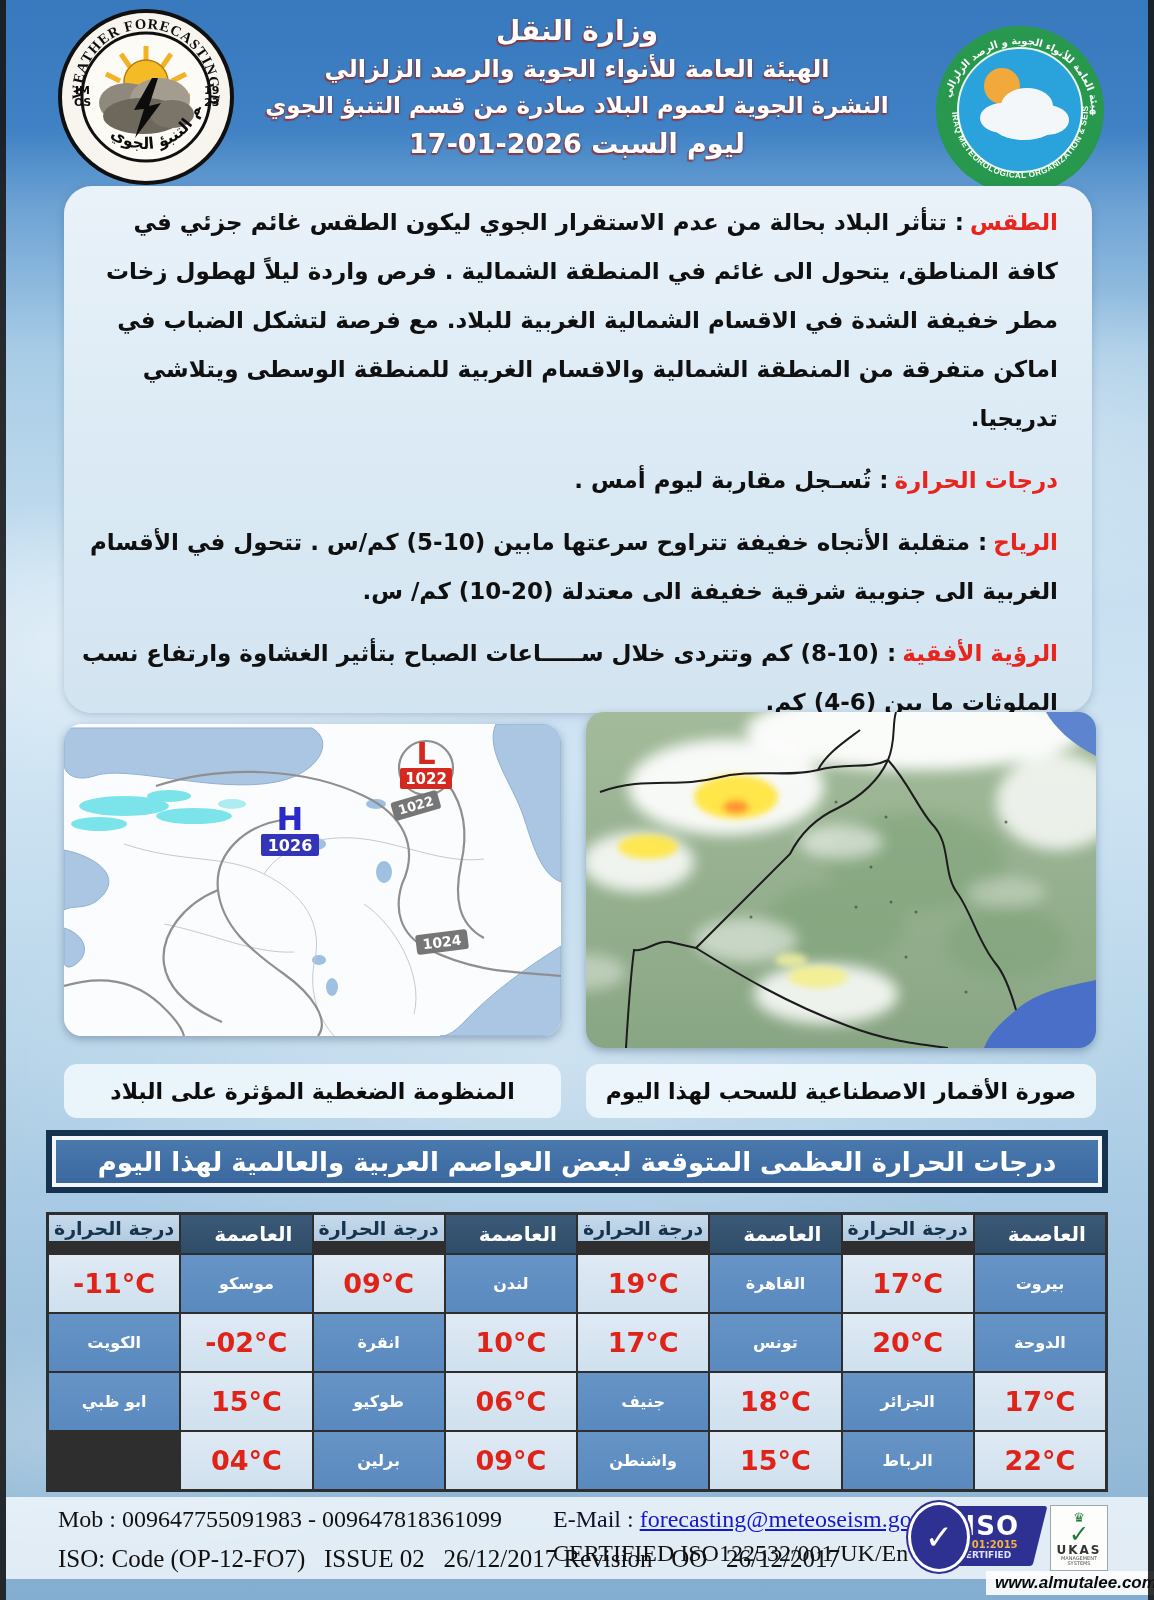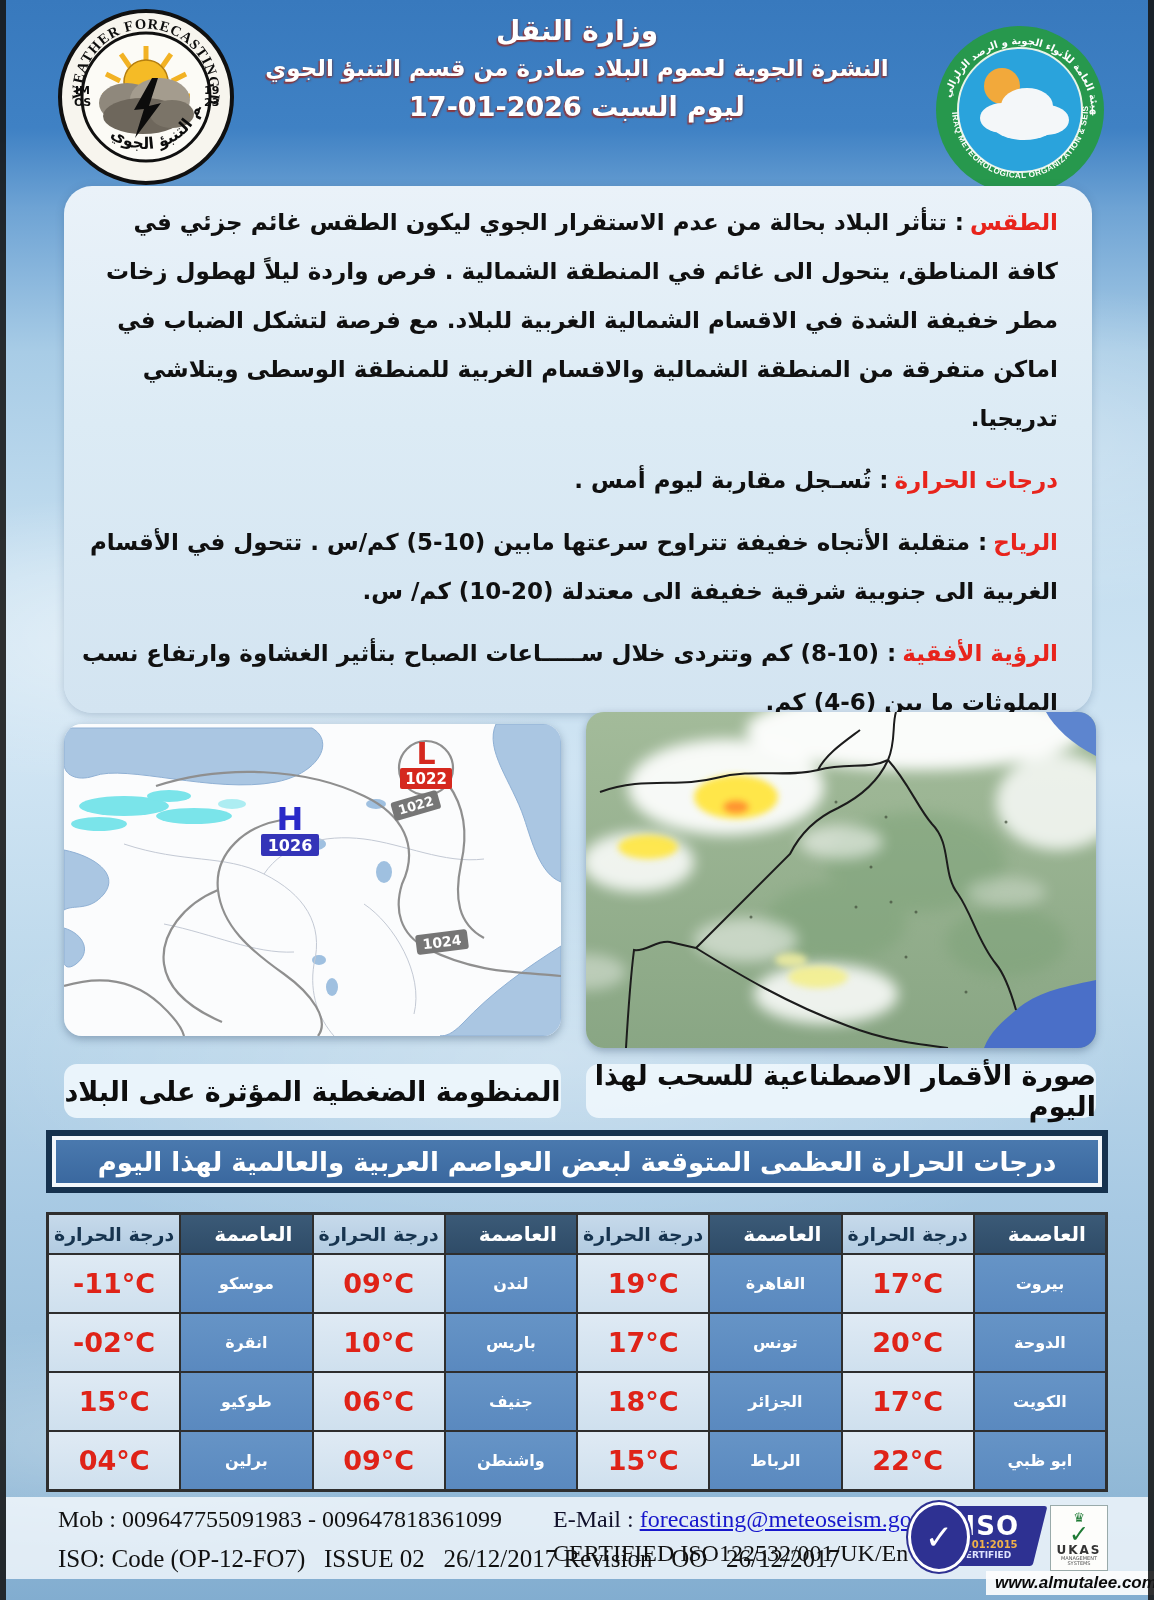--- a/index.html
+++ b/index.html
@@ -121,6 +121,7 @@
 
   <div class="hdr-text">
     <div class="hl1">وزارة النقل</div>
+    <div class="hl2">الهيئة العامة للأنواء الجوية والرصد الزلزالي</div>
     <div class="hl3">النشرة الجوية لعموم البلاد صادرة من قسم التنبؤ الجوي</div>
     <div class="hl4">ليوم السبت  2026-01-17</div>
   </div>

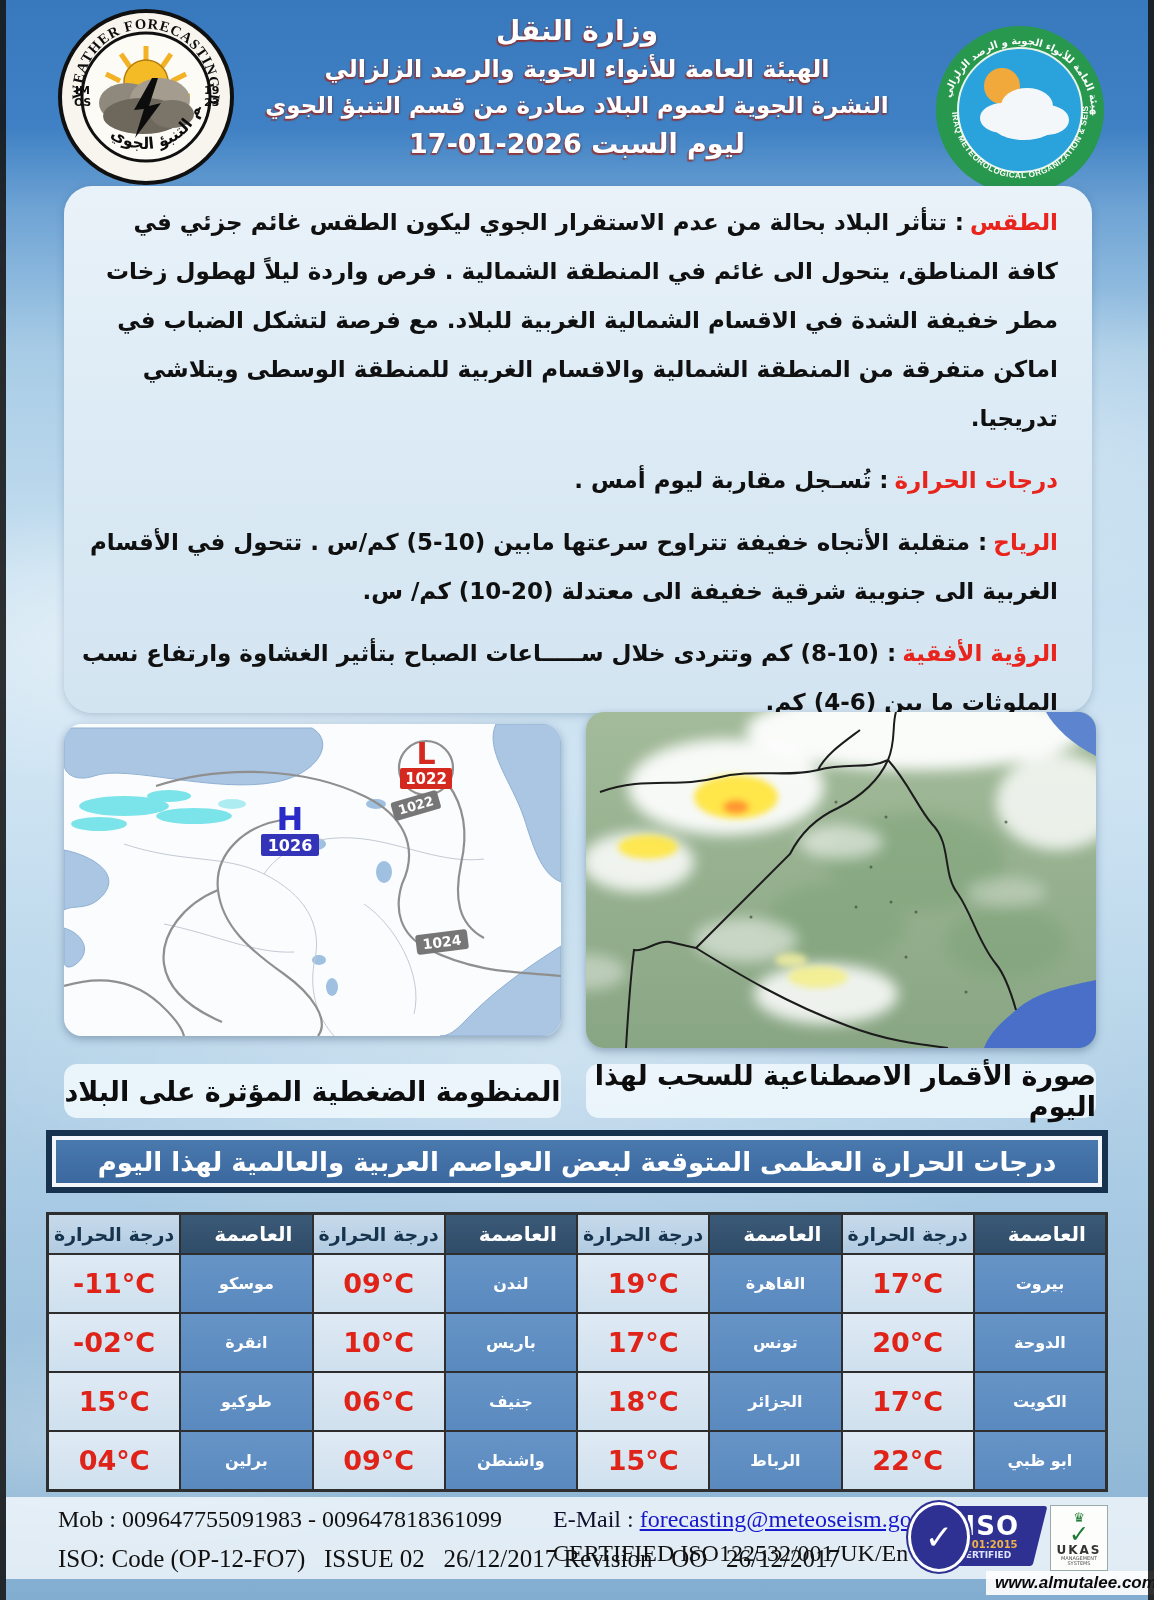--- a/index.html
+++ b/index.html
@@ -32,7 +32,7 @@
   .map.pressure{left:64px;top:724px;width:497px;height:312px;}
   .map.sat{left:586px;top:712px;width:510px;height:336px;}
   .caption{position:absolute;top:1064px;height:54px;border-radius:13px;background:rgba(238,246,252,.92);
-    display:flex;align-items:center;justify-content:center;font-size:27px;font-weight:700;color:#0d0d0d;direction:rtl;}
+    display:flex;align-items:center;justify-content:center;font-size:22px;font-weight:700;color:#0d0d0d;direction:rtl;}
   .caption.left{left:64px;width:497px;}
   .caption.right{left:586px;width:510px;}
   

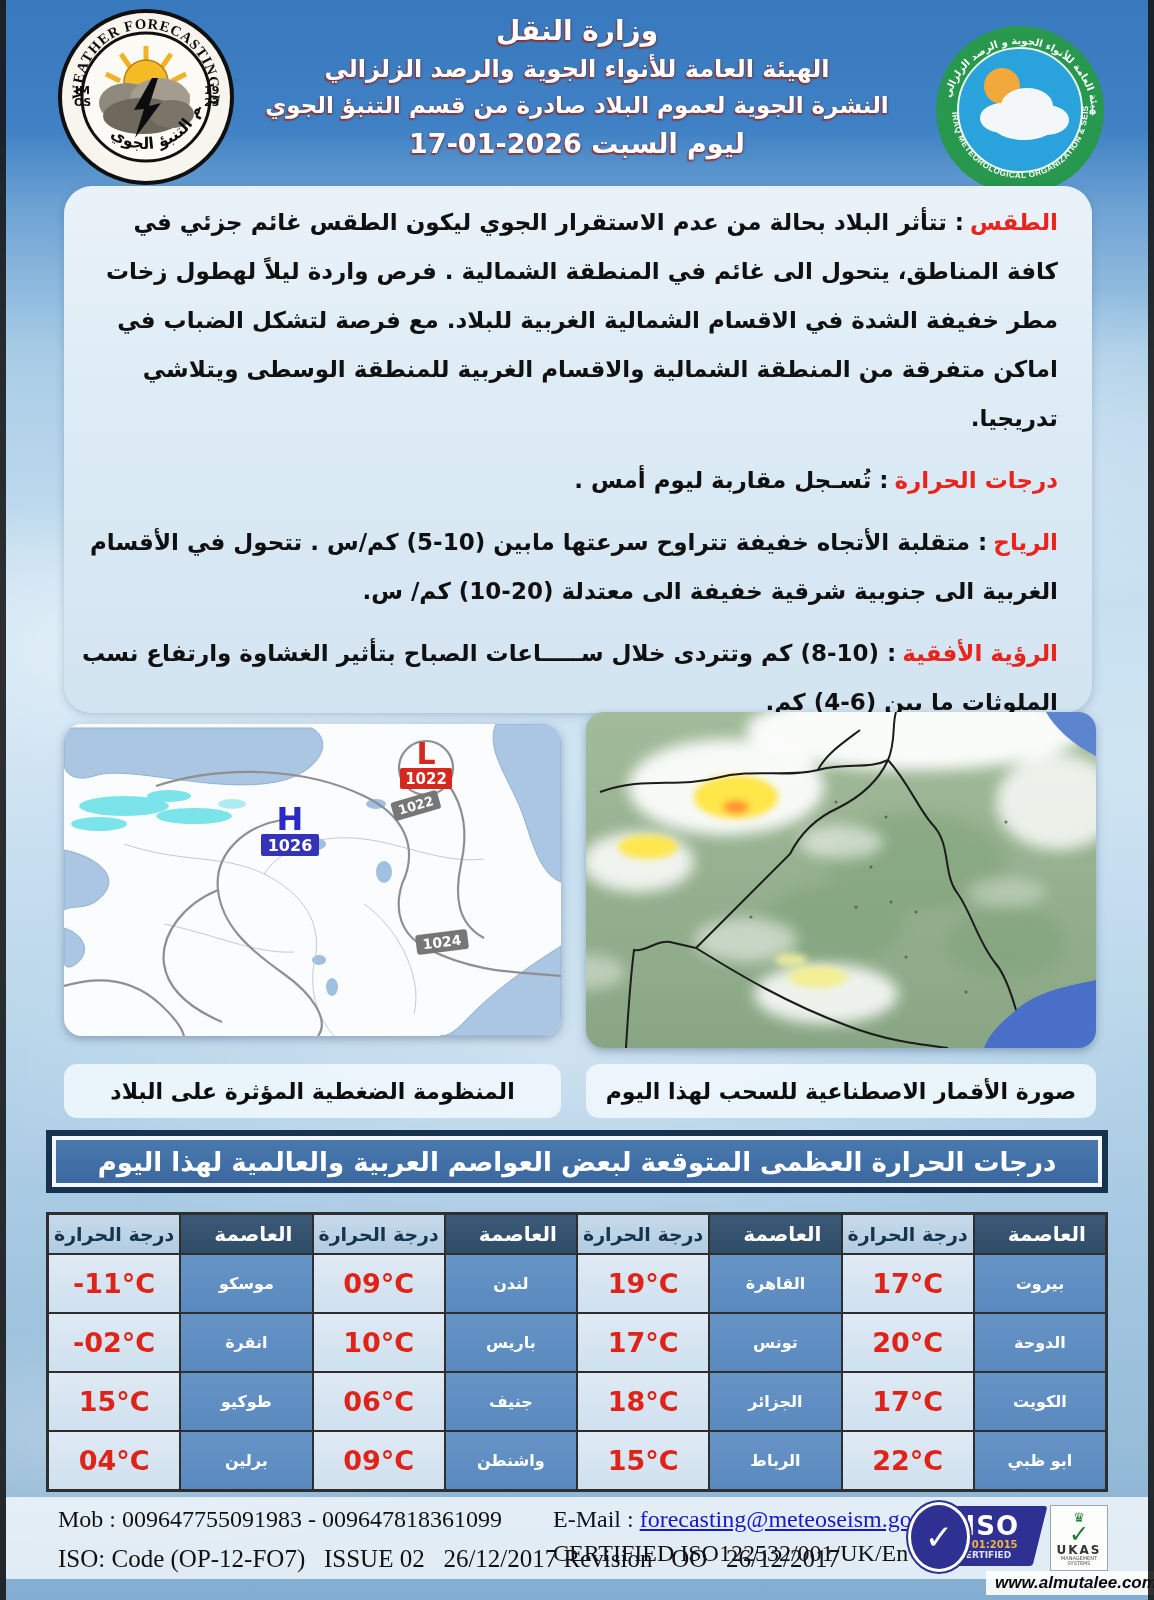--- a/index.html
+++ b/index.html
@@ -45,7 +45,7 @@
     display:grid;grid-template-columns:repeat(8,1fr);gap:2px;box-sizing:border-box;}
   .cell{display:flex;align-items:center;justify-content:center;}
   .hcap{height:38px;background:linear-gradient(180deg,#3b5a77,#2f4c68);color:#fff;font-size:20px;font-weight:700;padding-left:14px;}
-  .htmp{height:38px;background:linear-gradient(180deg,#c7daeb,#b2cbe1);color:#17344f;font-size:19px;font-weight:700;}
+  .htmp{height:26px;background:linear-gradient(180deg,#c7daeb,#b2cbe1);color:#17344f;font-size:19px;font-weight:700;}
   .cap{height:57px;background:linear-gradient(180deg,#6694c6,#5a89bf);color:#fff;font-size:16px;font-weight:700;}
   .t{height:57px;background:linear-gradient(180deg,#dfeaf4,#cfe0ee);color:#df2318;font-size:27px;font-weight:700;direction:ltr;}
   

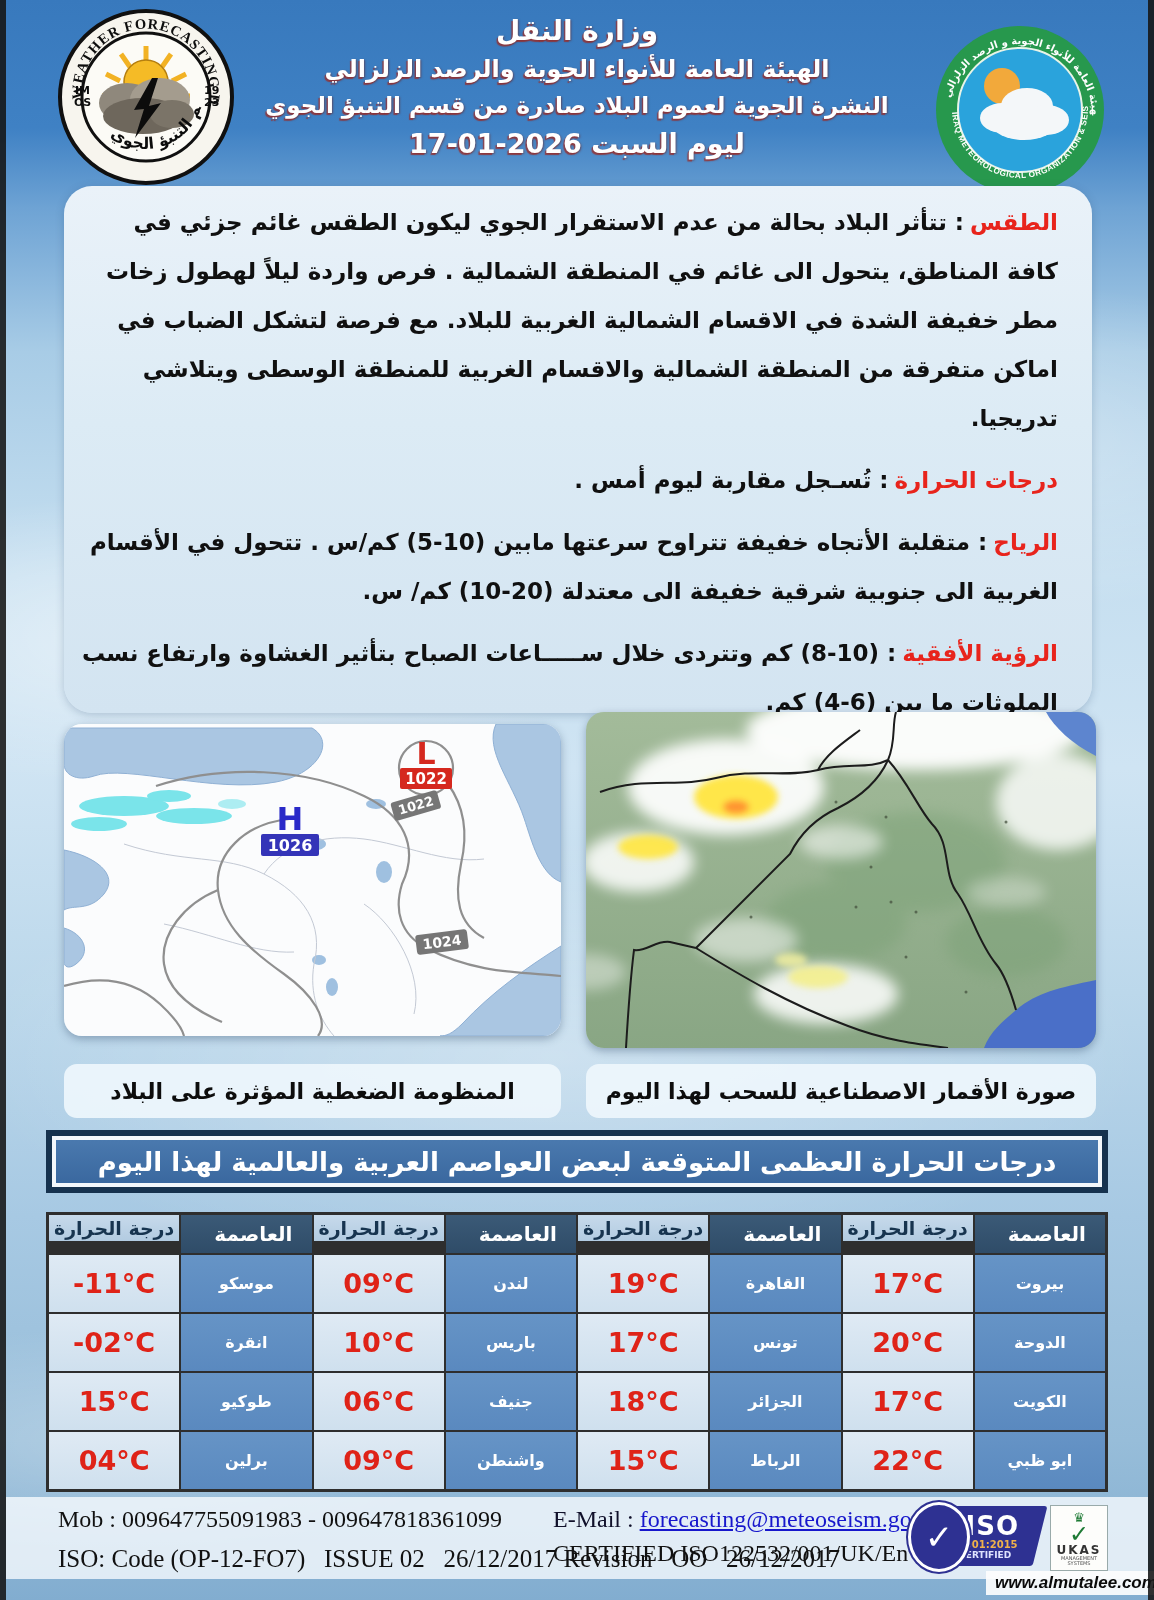--- a/index.html
+++ b/index.html
@@ -312,7 +312,6 @@
     <div class="cell t">20°C</div>
     <div class="cell cap">تونس</div>
     <div class="cell t">17°C</div>
-    <div class="cell cap">باريس</div>
     <div class="cell t">10°C</div>
     <div class="cell cap">انقرة</div>
     <div class="cell t">-02°C</div>

